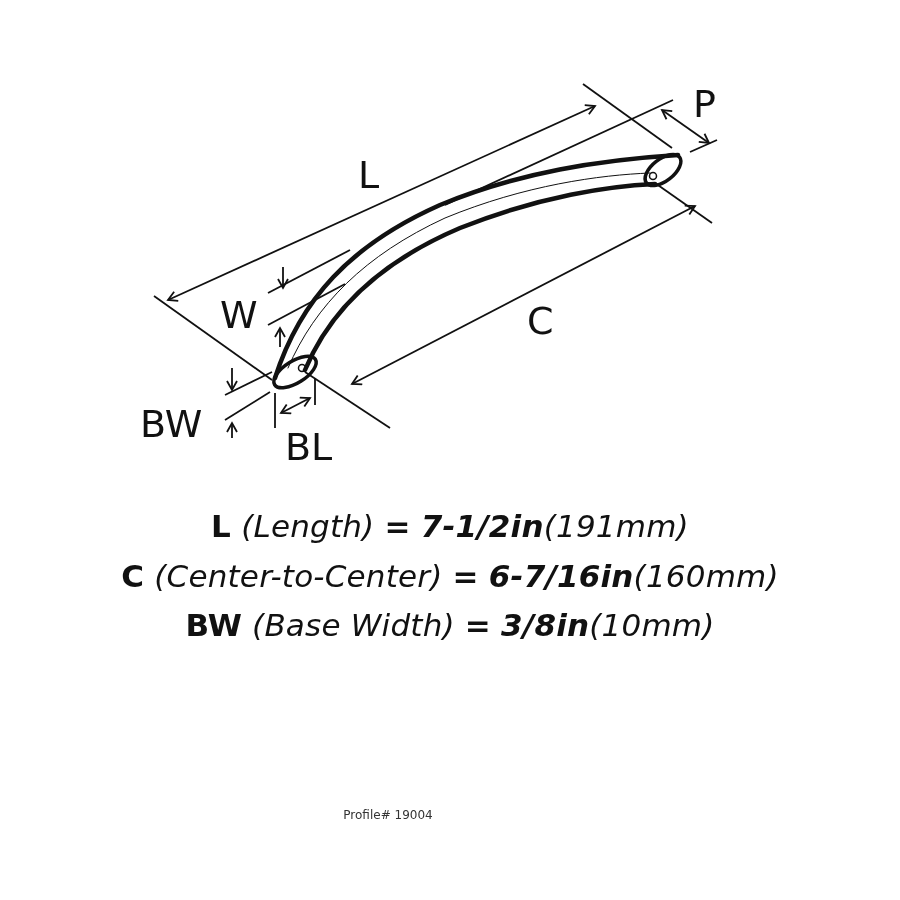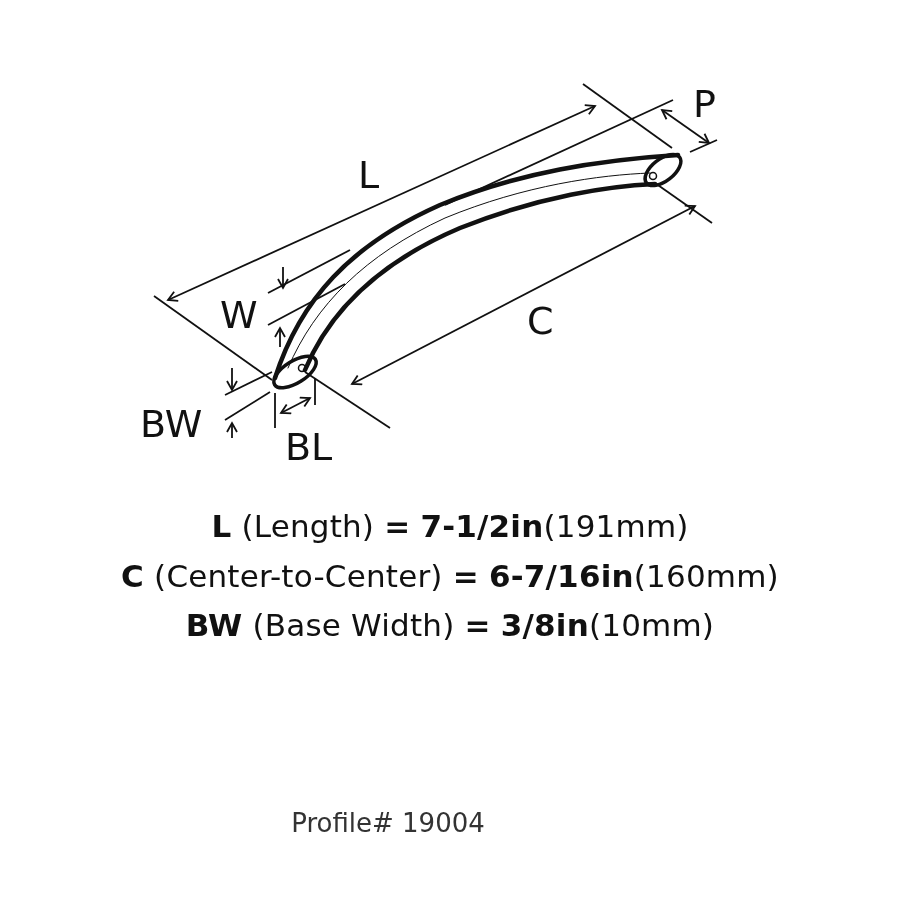--- a/index.html
+++ b/index.html
@@ -12,7 +12,7 @@
     .spec-row .k { font-weight: bold; }
     .spec-row .eq { font-weight: bold; }
     .spec-row .in { font-weight: bold; }
-    .spec-row .n { font-weight: normal; }
+    .spec-row .n { font-weight: normal; font-style: italic; }
     #profile { position: absolute; left: 0; top: 808px; width: 776px; text-align: center;
                font-size: 26px; color: #333; }
   </style>

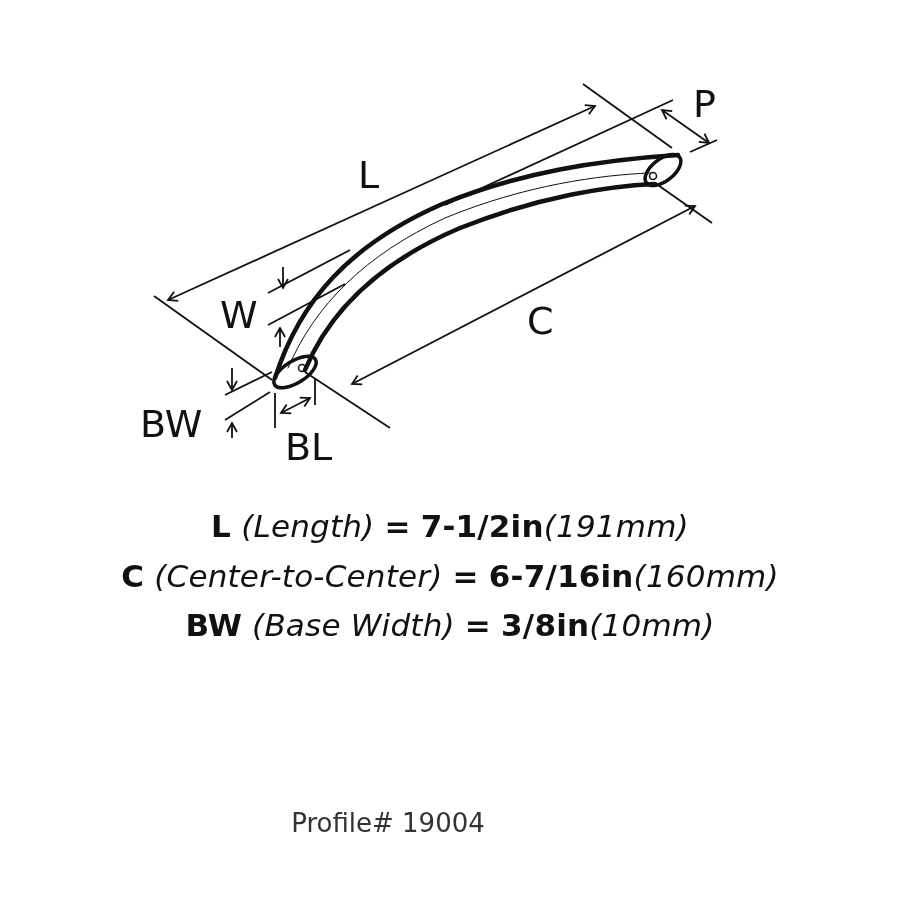--- a/index.html
+++ b/index.html
@@ -11,7 +11,7 @@
     .spec-row { font-size: 31px; line-height: 49.5px; white-space: nowrap; letter-spacing: 0.2px; }
     .spec-row .k { font-weight: bold; }
     .spec-row .eq { font-weight: bold; }
-    .spec-row .in { font-weight: bold; }
+    .spec-row .in { font-weight: bold; font-style: italic; }
     .spec-row .n { font-weight: normal; font-style: italic; }
     #profile { position: absolute; left: 0; top: 808px; width: 776px; text-align: center;
                font-size: 26px; color: #333; }

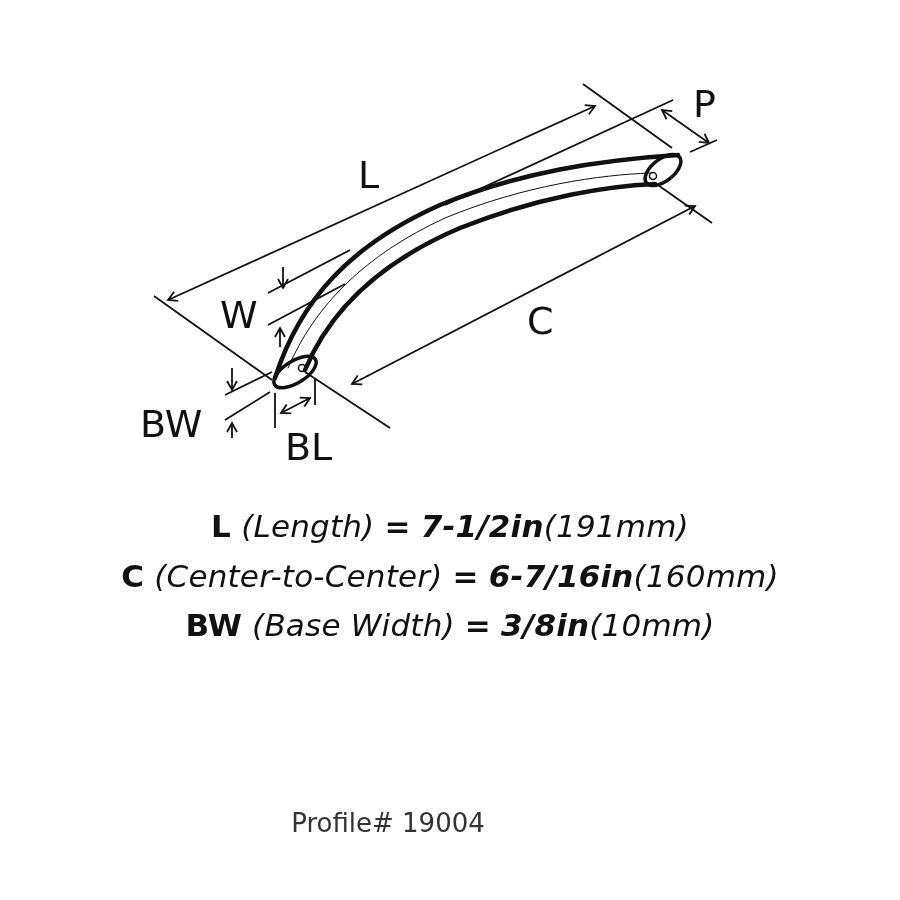--- a/index.html
+++ b/index.html
@@ -14,7 +14,7 @@
     .spec-row .in { font-weight: bold; font-style: italic; }
     .spec-row .n { font-weight: normal; font-style: italic; }
     #profile { position: absolute; left: 0; top: 808px; width: 776px; text-align: center;
-               font-size: 26px; color: #333; }
+               font-size: 12px; color: #333; }
   </style>
 </head>
 <body>

